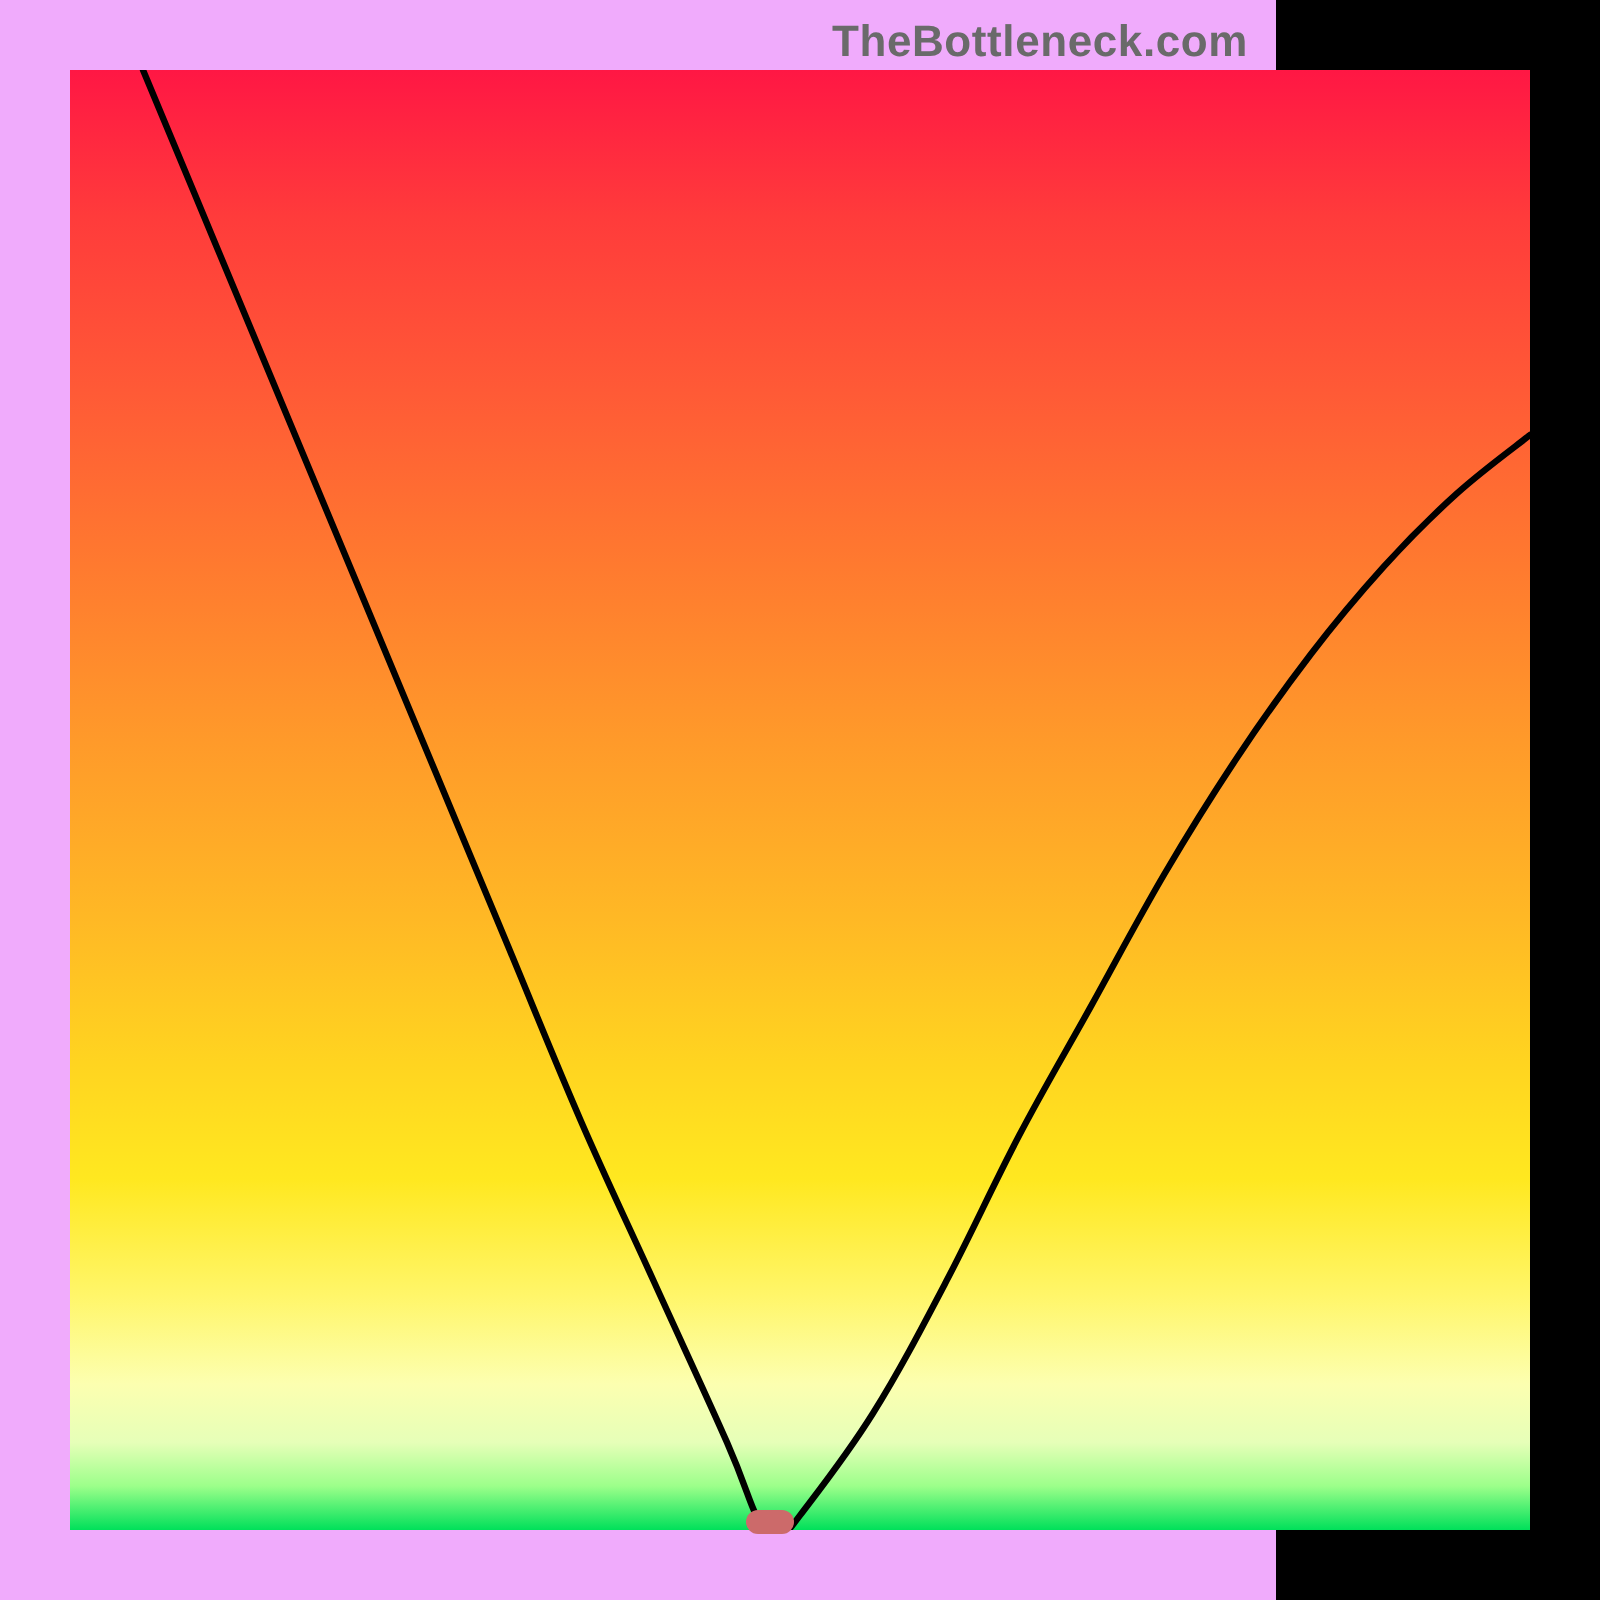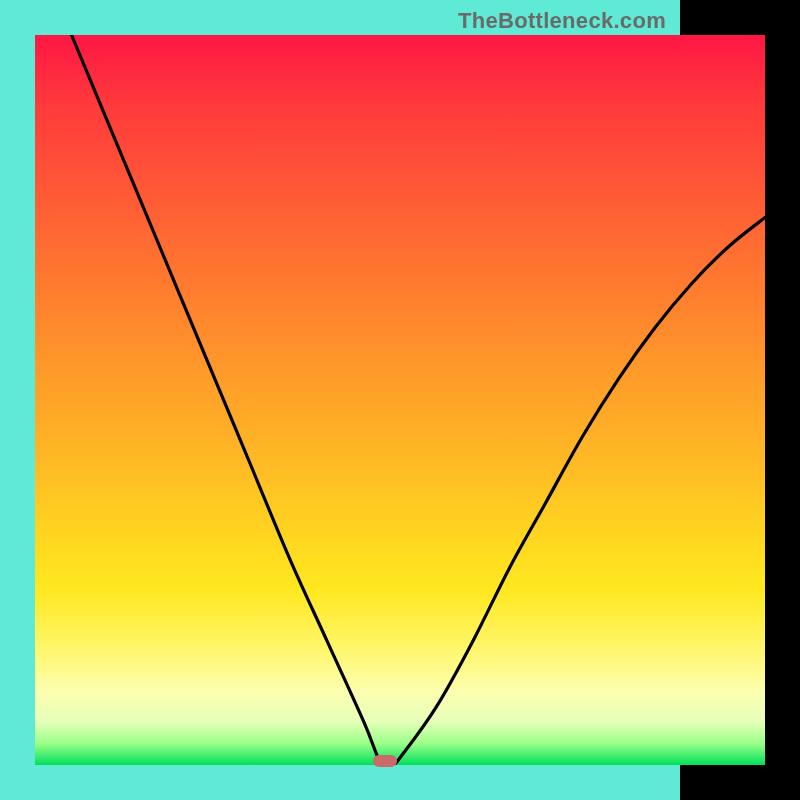--- a/index.html
+++ b/index.html
@@ -17,8 +17,7 @@
     left: 0;
     width: 638px;
     height: 800px;
-    background: #5eead4;
-    padding-left: 42px;
+    background: #f0abfc;
   }
   .plot-area {
     position: absolute;

